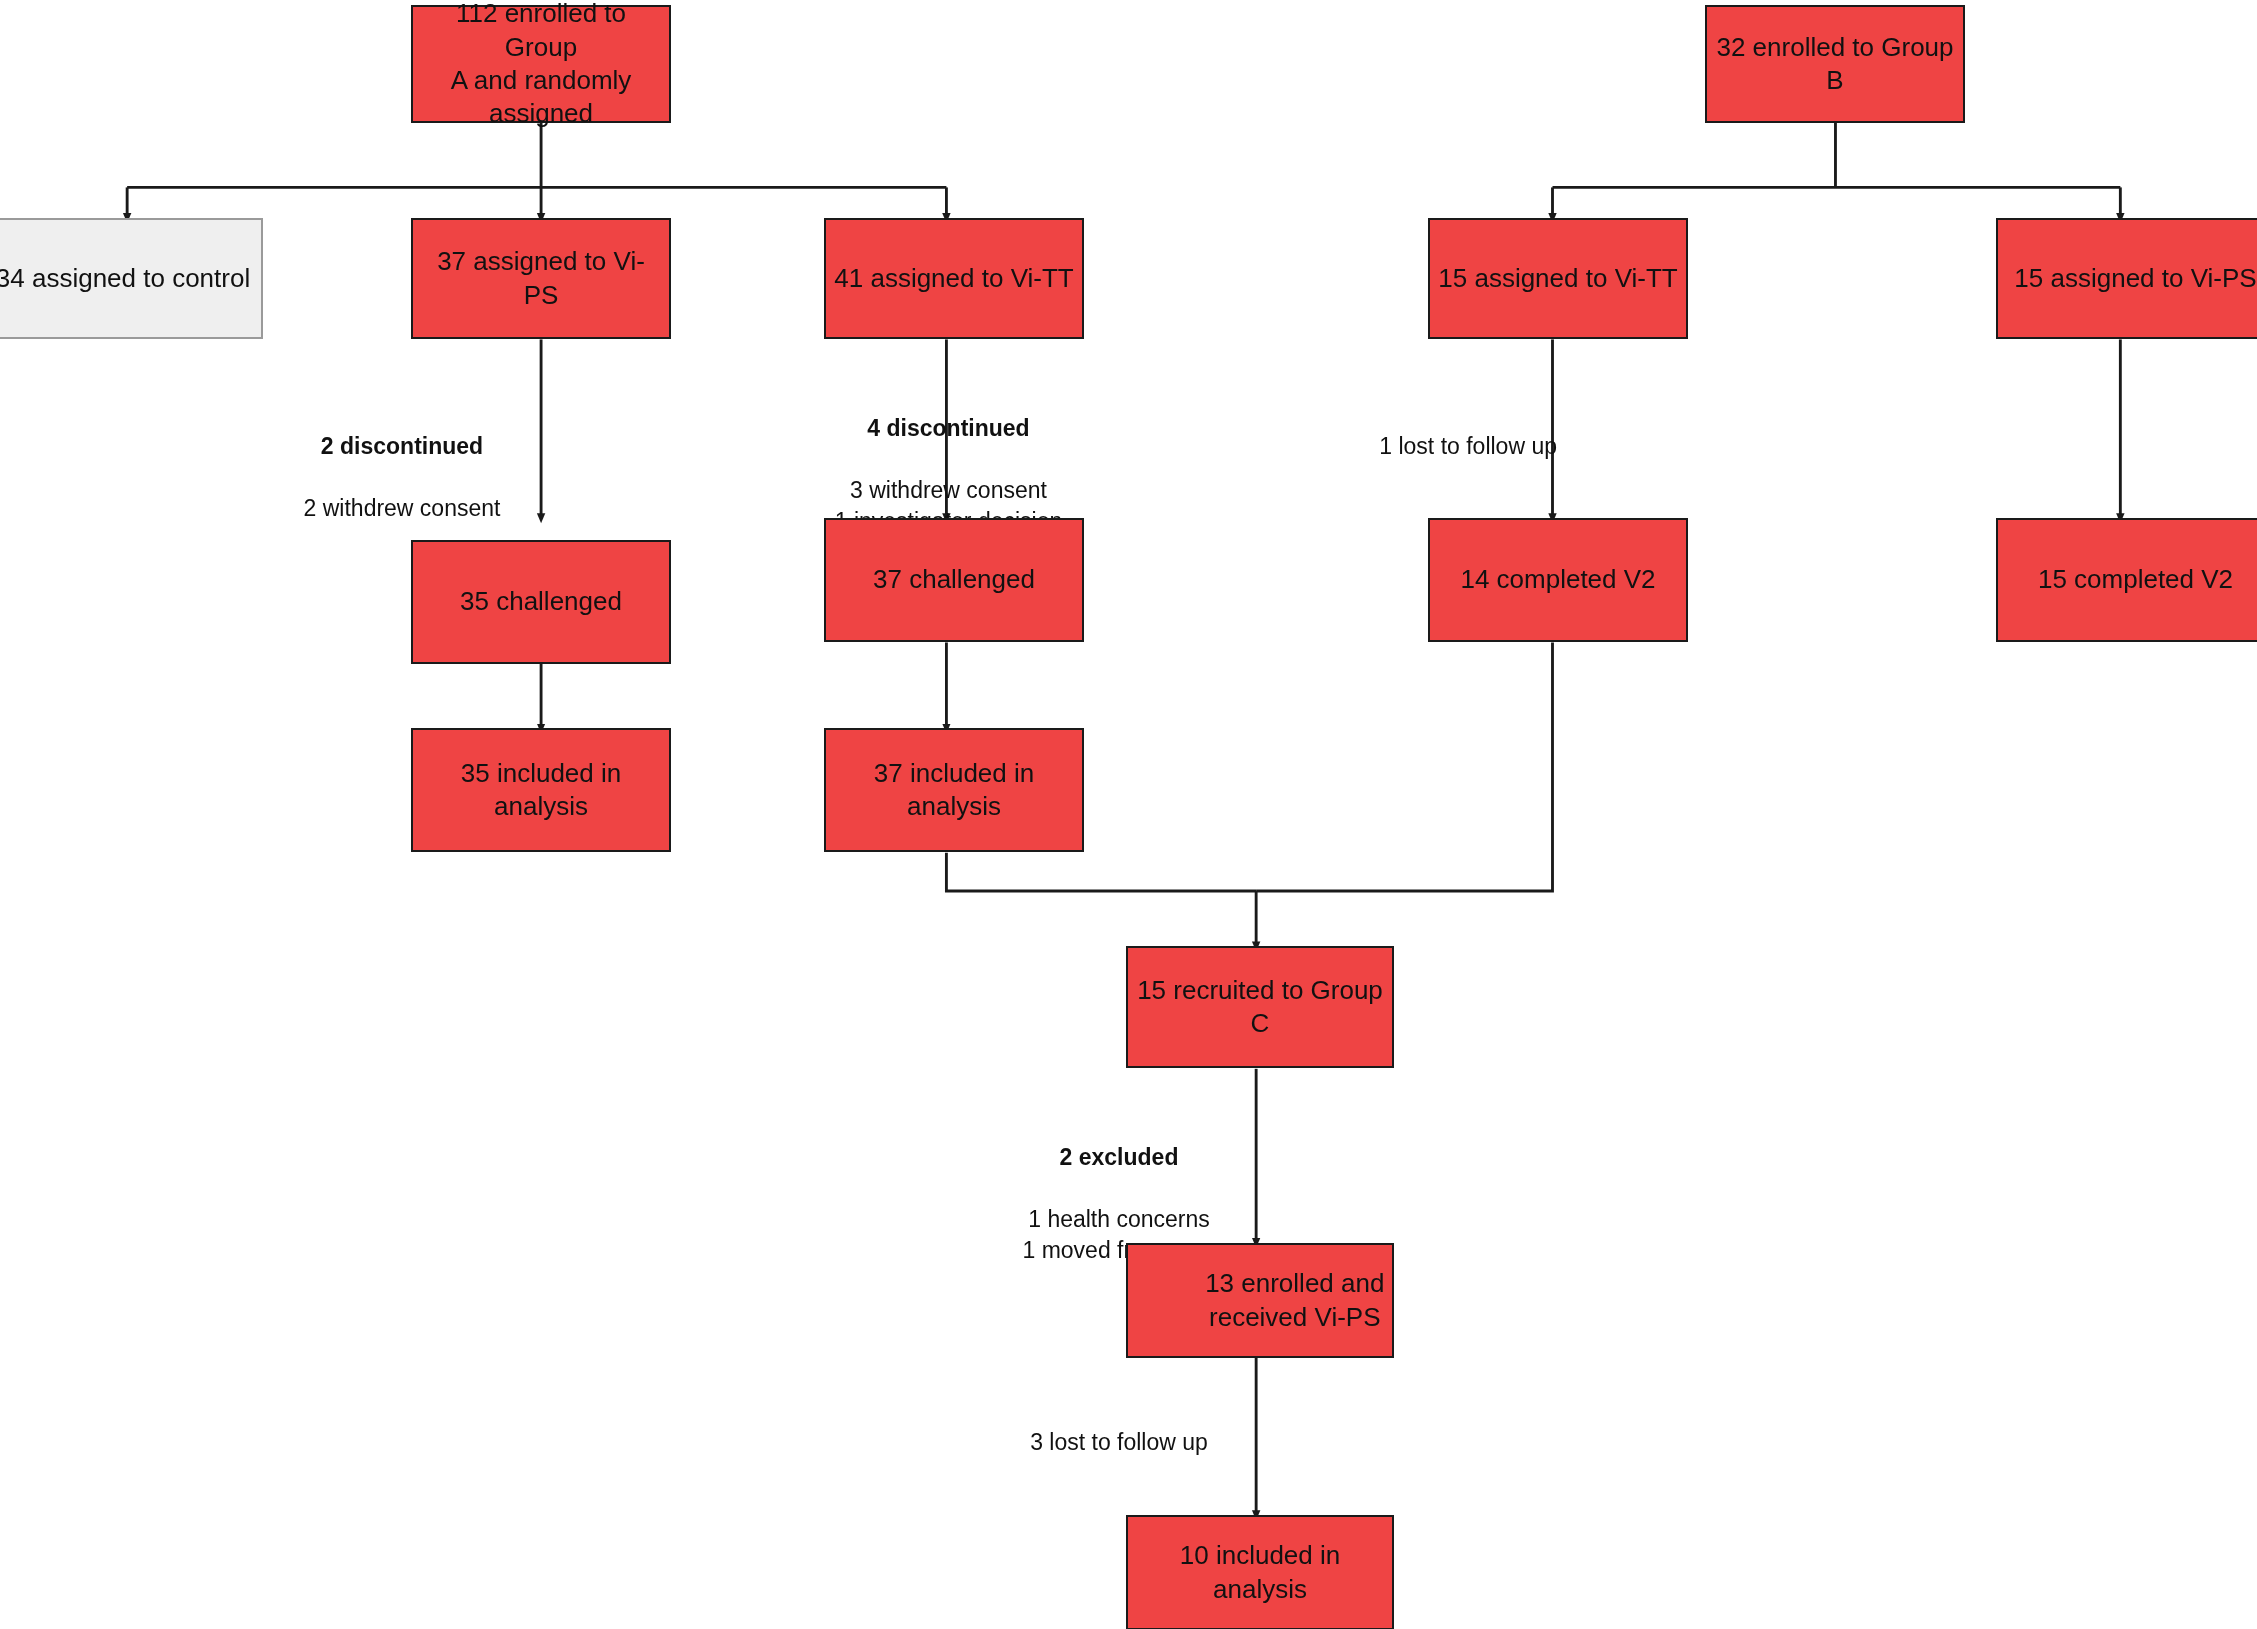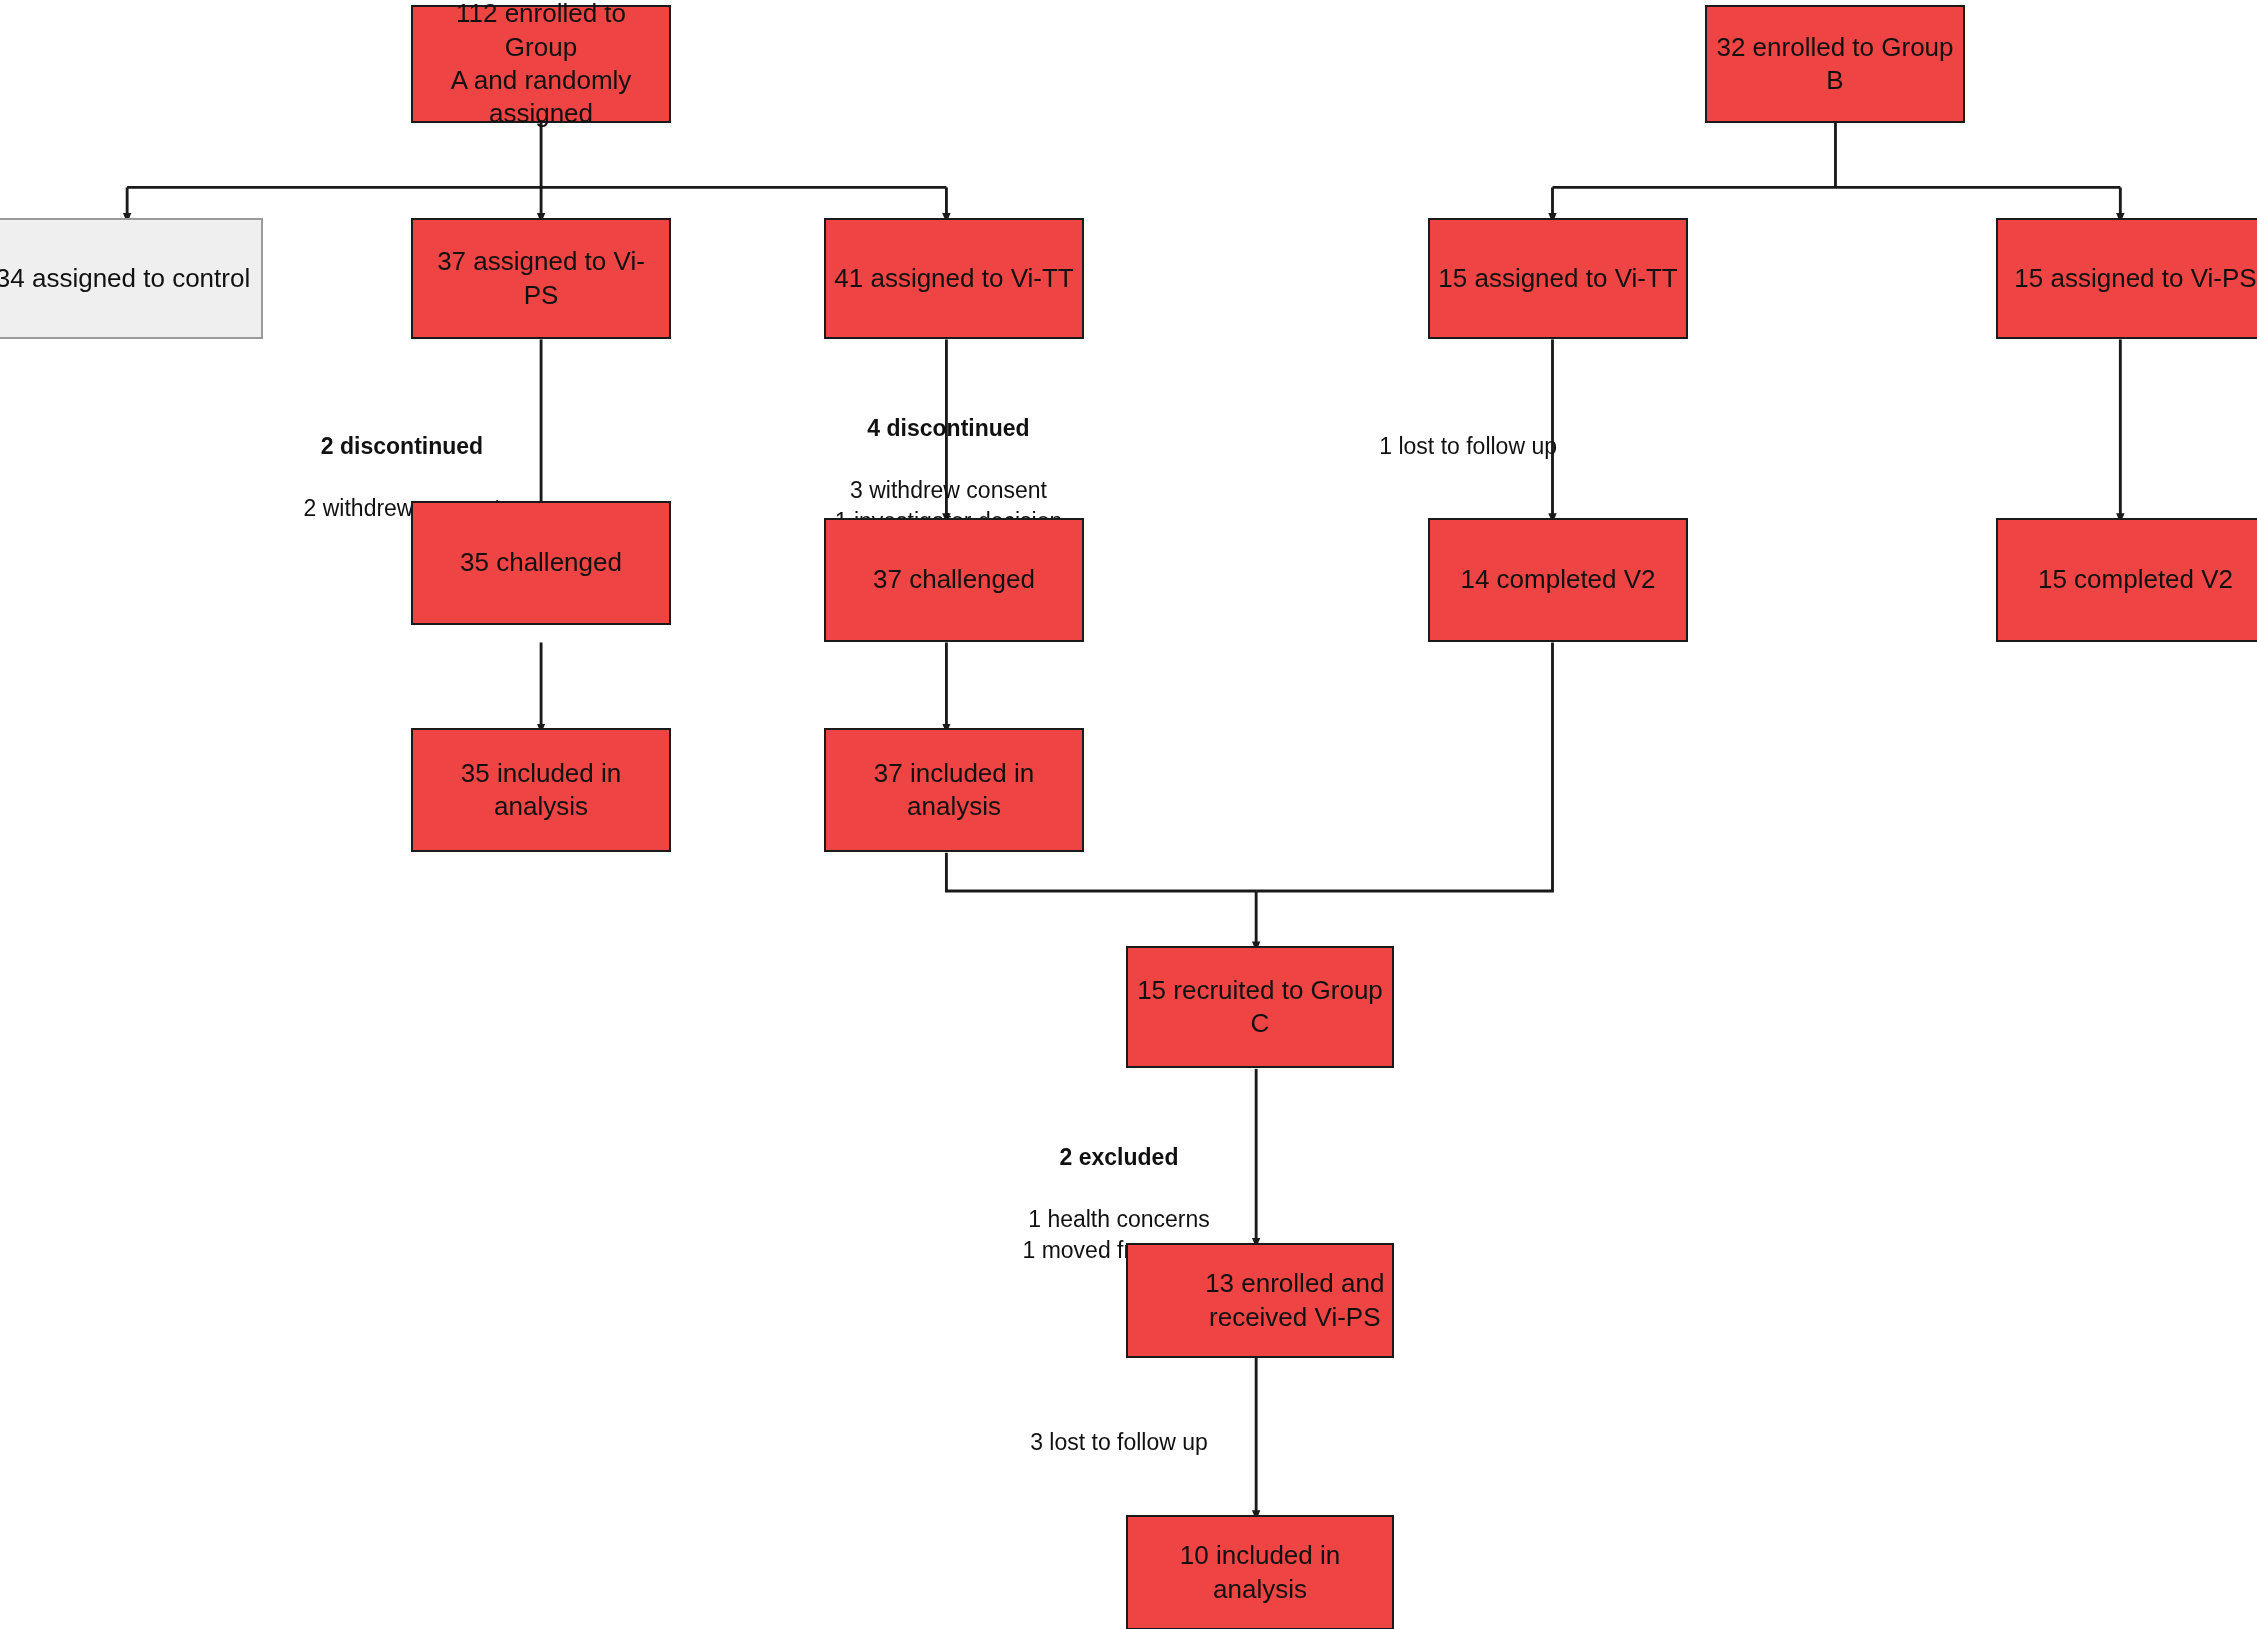--- a/index.html
+++ b/index.html
@@ -163,7 +163,7 @@
     <span class="note-line">1 lost to follow up</span>
   </div>
 
-  <div class="node-box" style="left:411px; top:501px; width:260px; height:124px;">
+  <div class="node-box" style="left:411px; top:540px; width:260px; height:124px;">
     <span class="node-label">35 challenged</span>
   </div>
 

